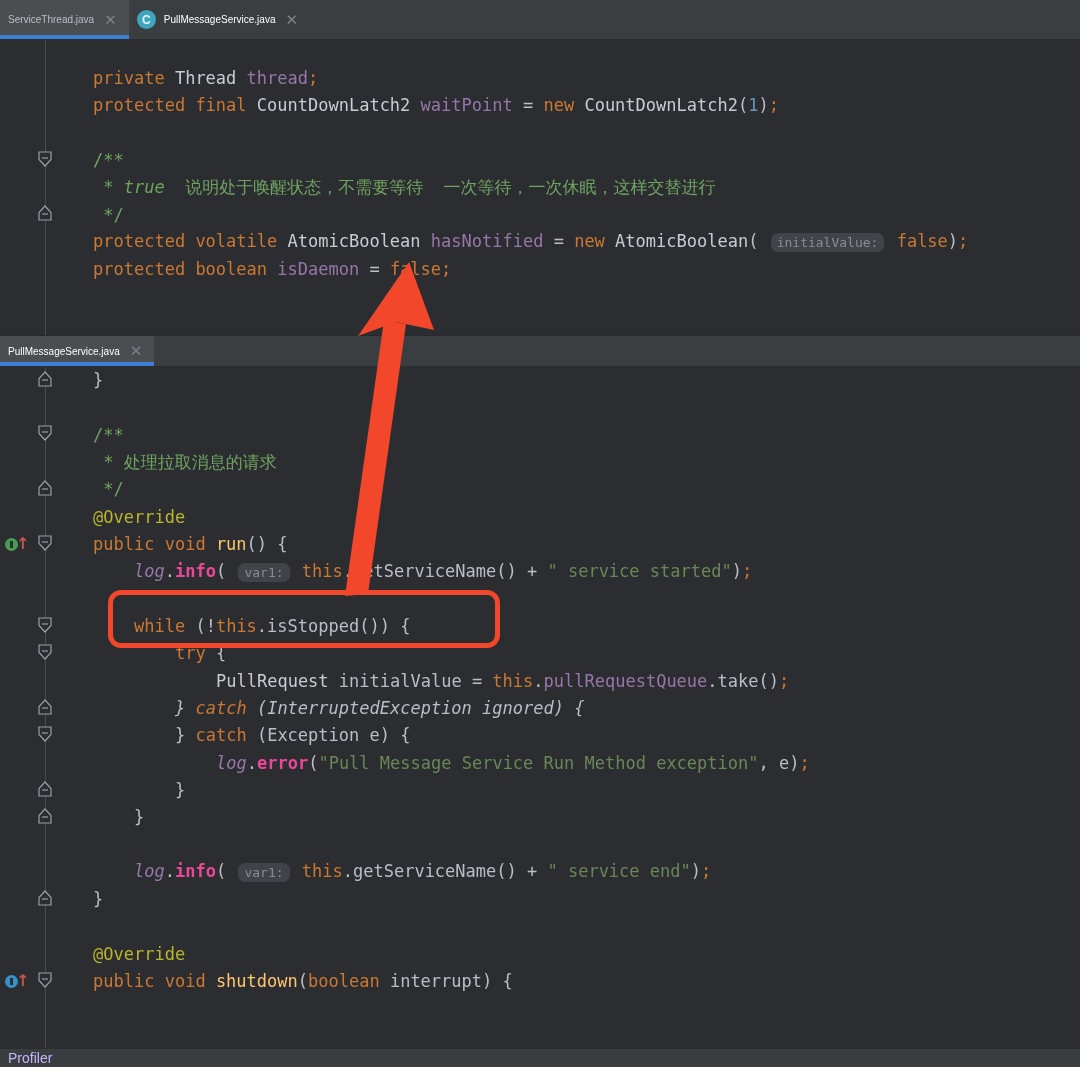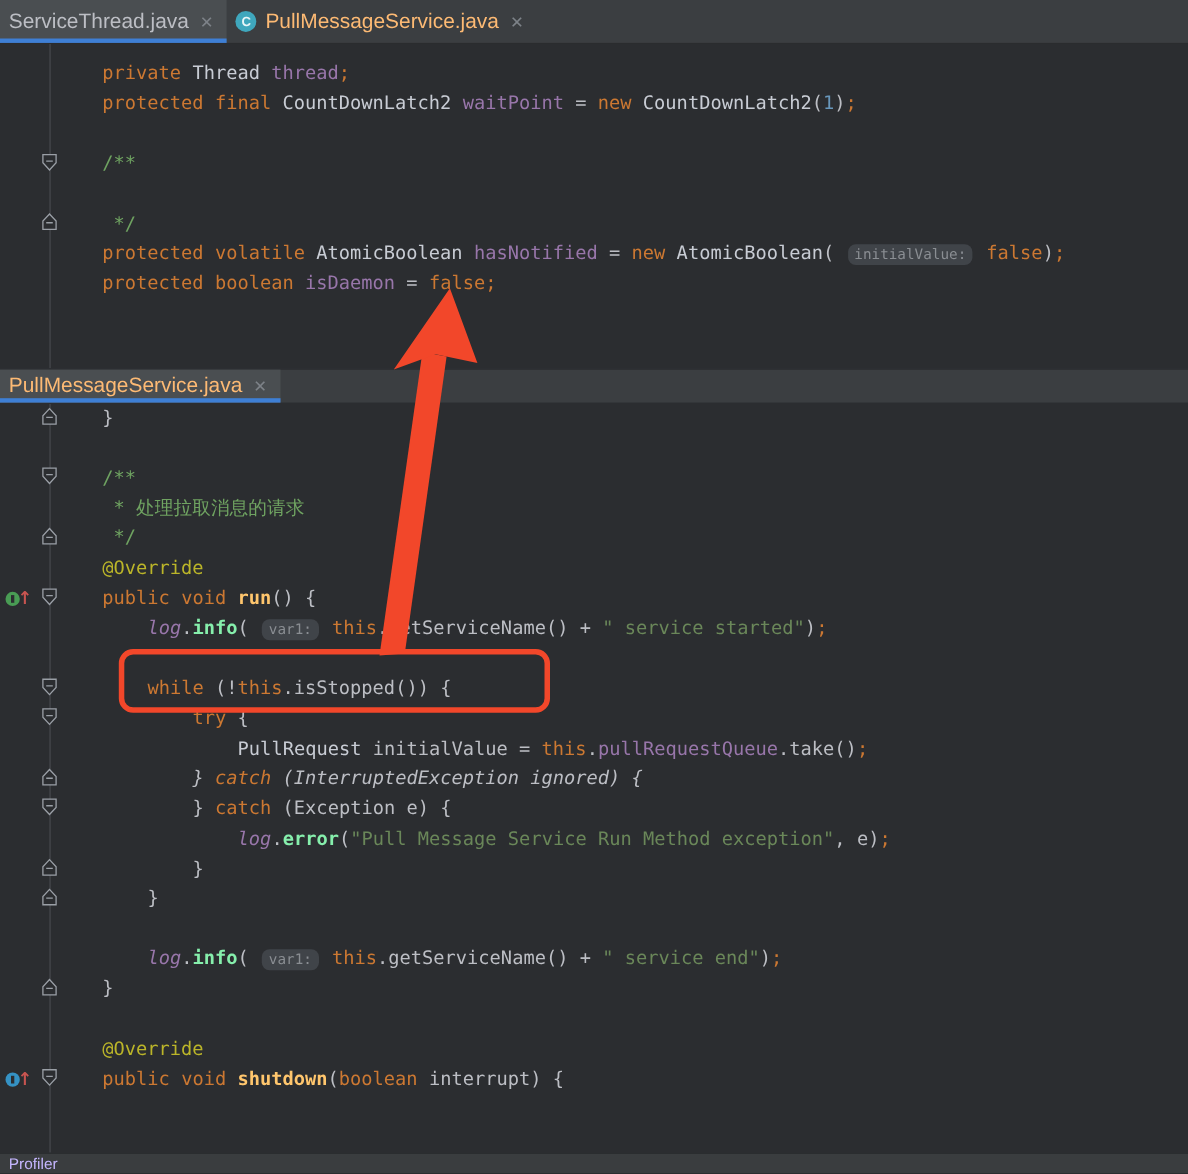--- a/index.html
+++ b/index.html
@@ -15,7 +15,7 @@
   .tab { position:relative; display:flex; align-items:center; gap:8px; padding:0 10px 0 8px; cursor:default; }
   .tab.active { background:#4a4e51; }
   .tab.active::after { content:""; position:absolute; left:0; right:0; bottom:0; height:4px; background:#3e7fd5; }
-  .tab-label { font-size:19px; color:#bcbec4; white-space:nowrap; }
+  .tab-label { font-size:10px; color:#bcbec4; white-space:nowrap; }
   .tab.blue-title .tab-label { color:#fdba74; }
   .tab-close { color:#7d8288; font-size:15px; padding:0 2px; }
   .class-icon { width:19px; height:19px; border-radius:50%; background:#3fa7bd; color:#e8f6f8; font-size:12px; font-weight:bold; display:flex; align-items:center; justify-content:center; font-family:"Liberation Sans", sans-serif; }

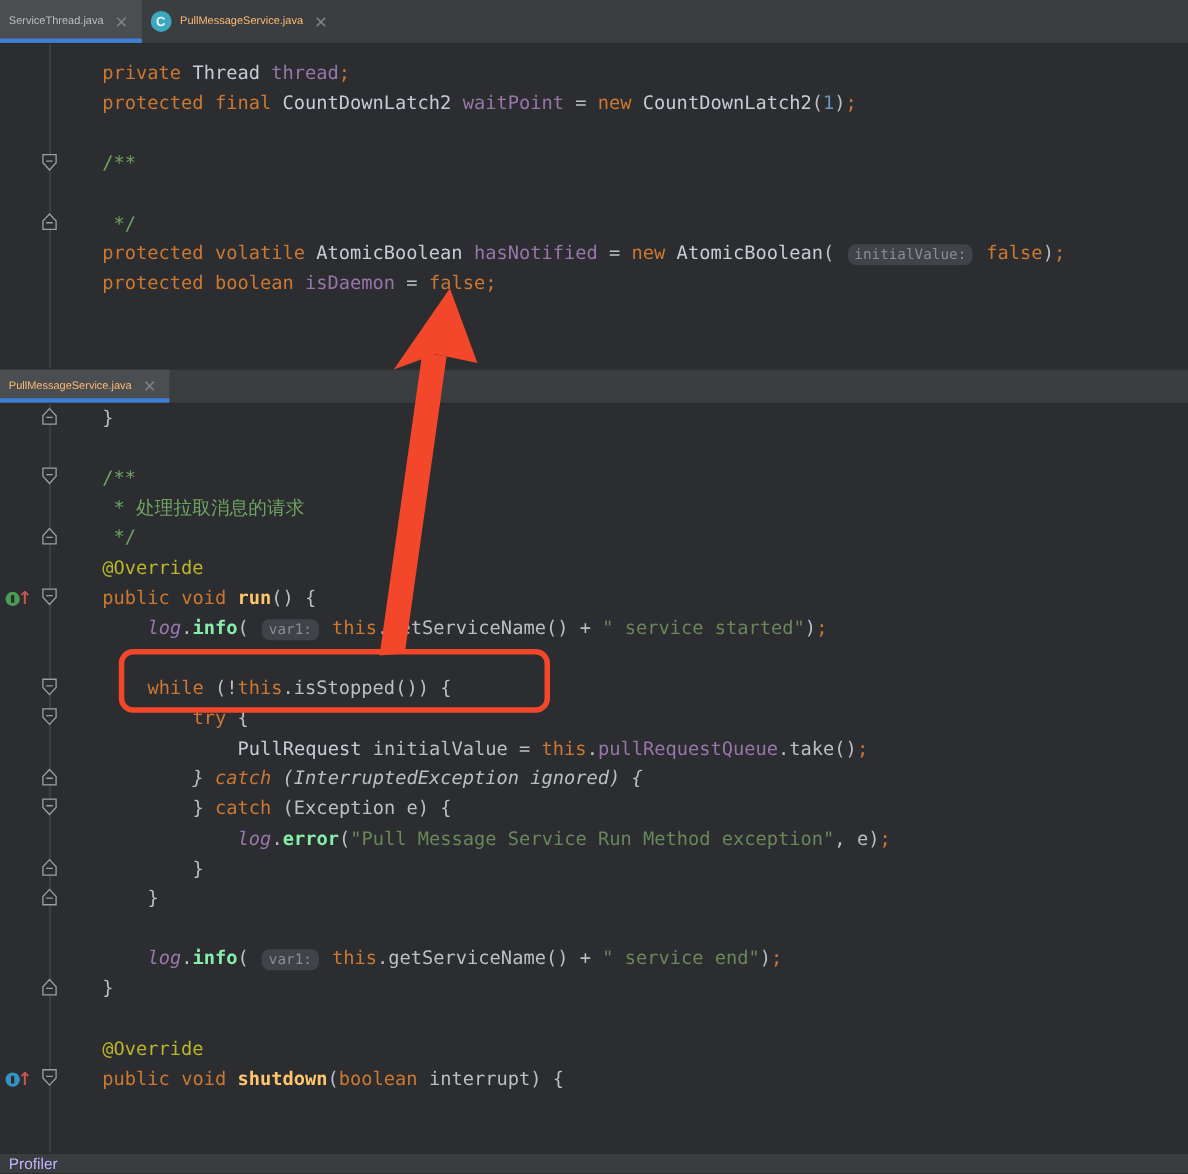--- a/index.html
+++ b/index.html
@@ -16,7 +16,7 @@
   .tab.active { background:#4a4e51; }
   .tab.active::after { content:""; position:absolute; left:0; right:0; bottom:0; height:4px; background:#3e7fd5; }
   .tab-label { font-size:10px; color:#bcbec4; white-space:nowrap; }
-  .tab.blue-title .tab-label { color:#fdba74; }
+  .tab.blue-title .tab-label { color:#ffffff; }
   .tab-close { color:#7d8288; font-size:15px; padding:0 2px; }
   .class-icon { width:19px; height:19px; border-radius:50%; background:#3fa7bd; color:#e8f6f8; font-size:12px; font-weight:bold; display:flex; align-items:center; justify-content:center; font-family:"Liberation Sans", sans-serif; }
   

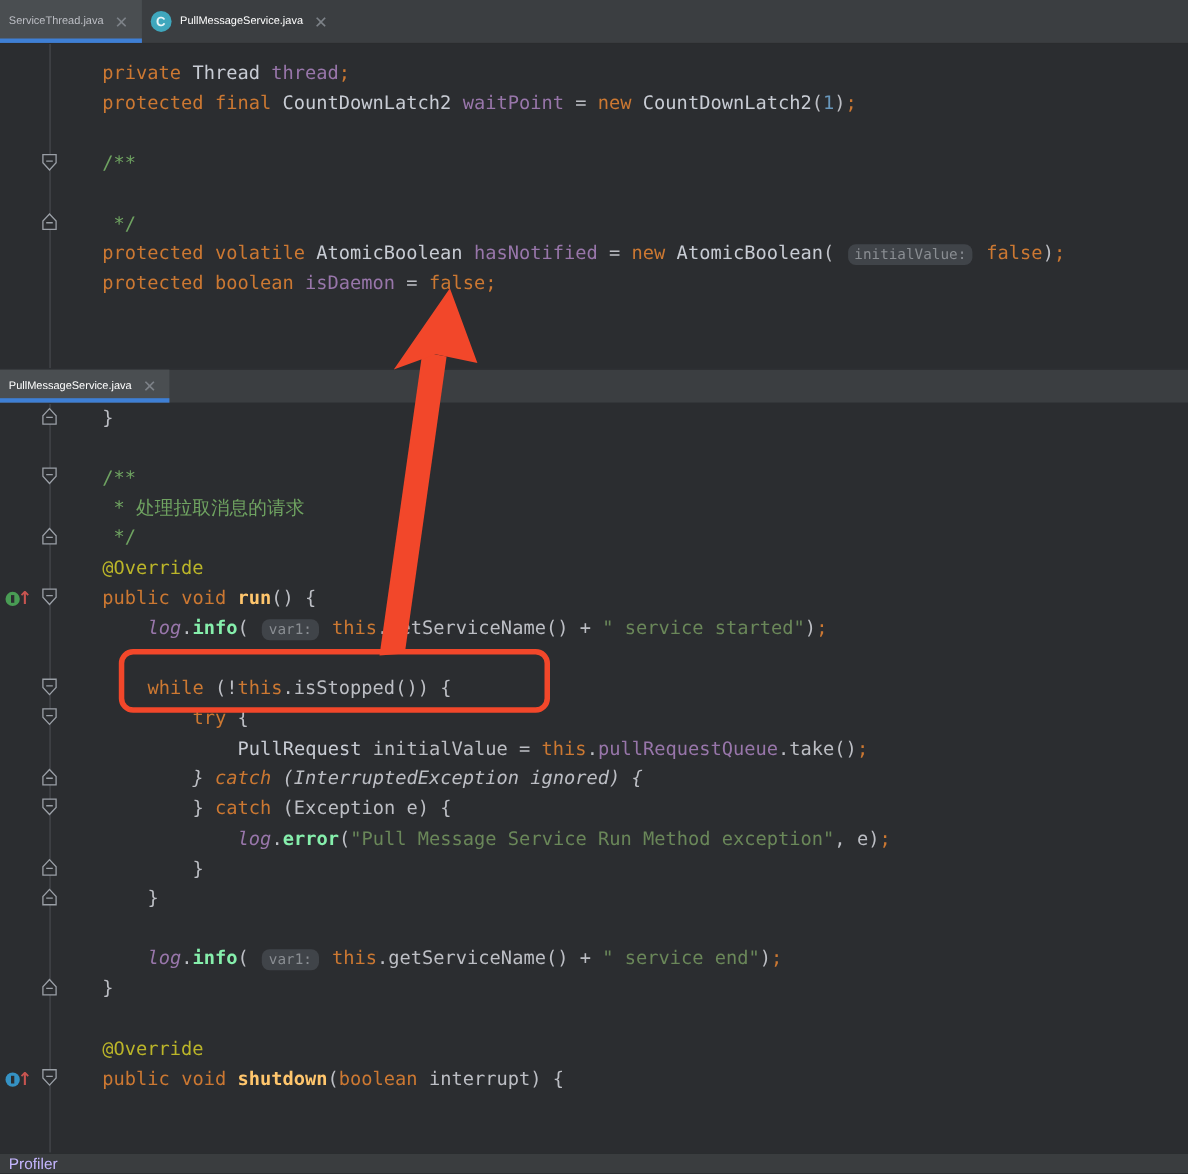--- a/index.html
+++ b/index.html
@@ -21,7 +21,7 @@
   .class-icon { width:19px; height:19px; border-radius:50%; background:#3fa7bd; color:#e8f6f8; font-size:12px; font-weight:bold; display:flex; align-items:center; justify-content:center; font-family:"Liberation Sans", sans-serif; }
   
   .pane { position:absolute; left:0; width:100%; background:#2b2d30; overflow:hidden; }
-  #pane-top { top:40px; height:295px; padding-top:14px; }
+  #pane-top { top:40px; height:295px; padding-top:25px; }
   #pane-bottom { top:367px; height:681px; padding-top:0; }
   .fold-rail { position:absolute; left:45px; top:0; bottom:0; width:1px; background:#4a4d50; }
   .line { display:flex; height:27.34px; align-items:center; position:relative; }

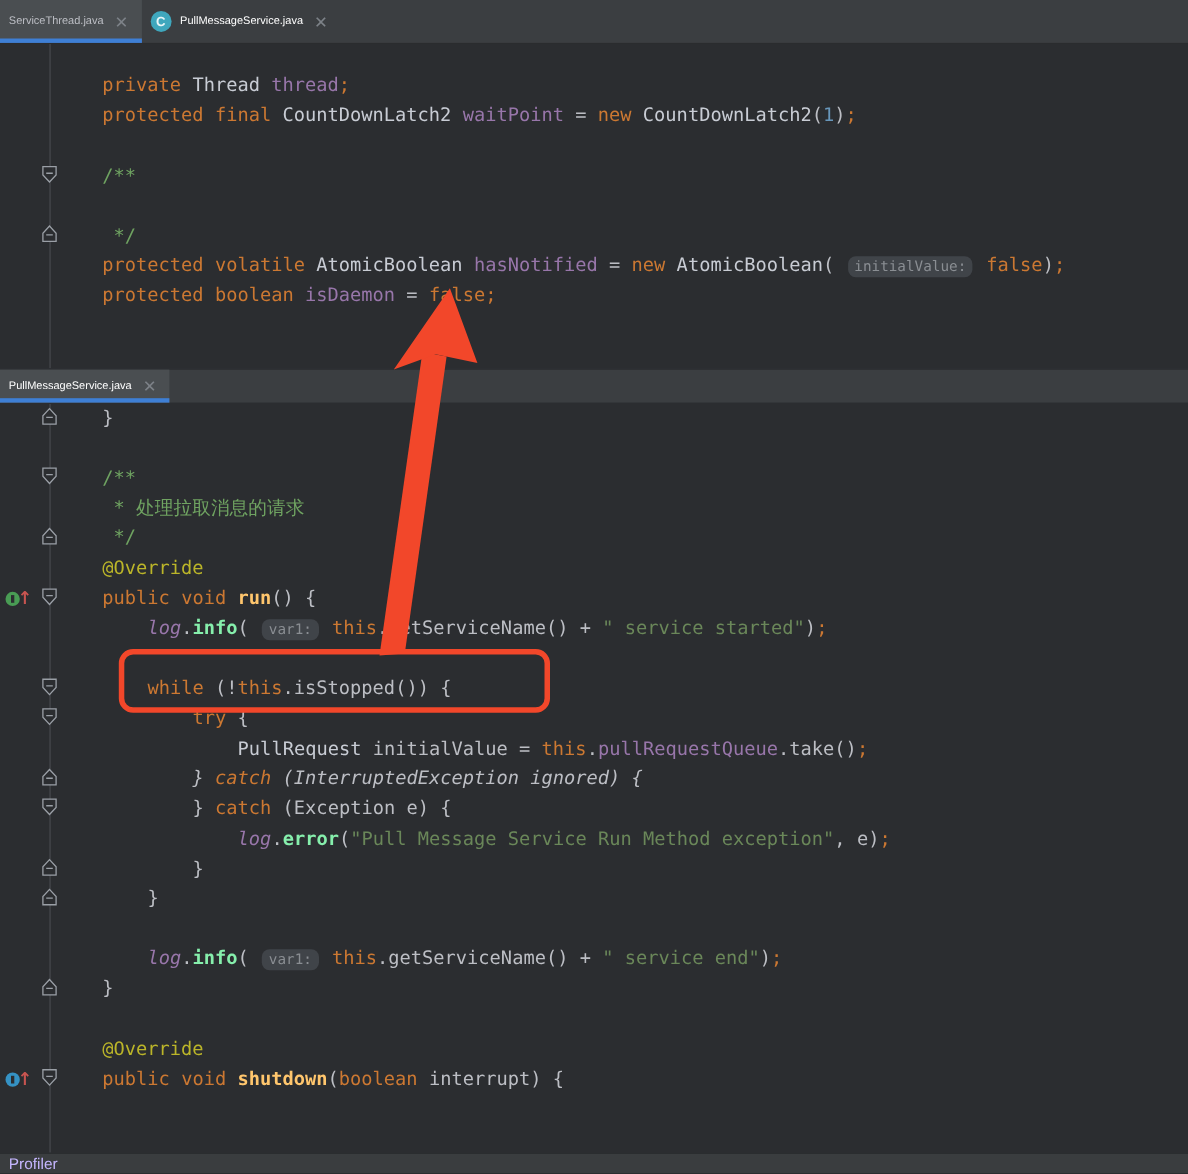--- a/index.html
+++ b/index.html
@@ -96,6 +96,7 @@
       </div>
       <div class="line">
         <div class="gutter"></div>
+        <div class="code" style="padding-left: 35px;"><span class="tk-cmt"> * </span><span class="tk-cmti">true</span><span class="tk-cmt">  说明处于唤醒状态，不需要等待  一次等待，一次休眠，这样交替进行</span></div>
       </div>
       <div class="line">
         <div class="gutter">

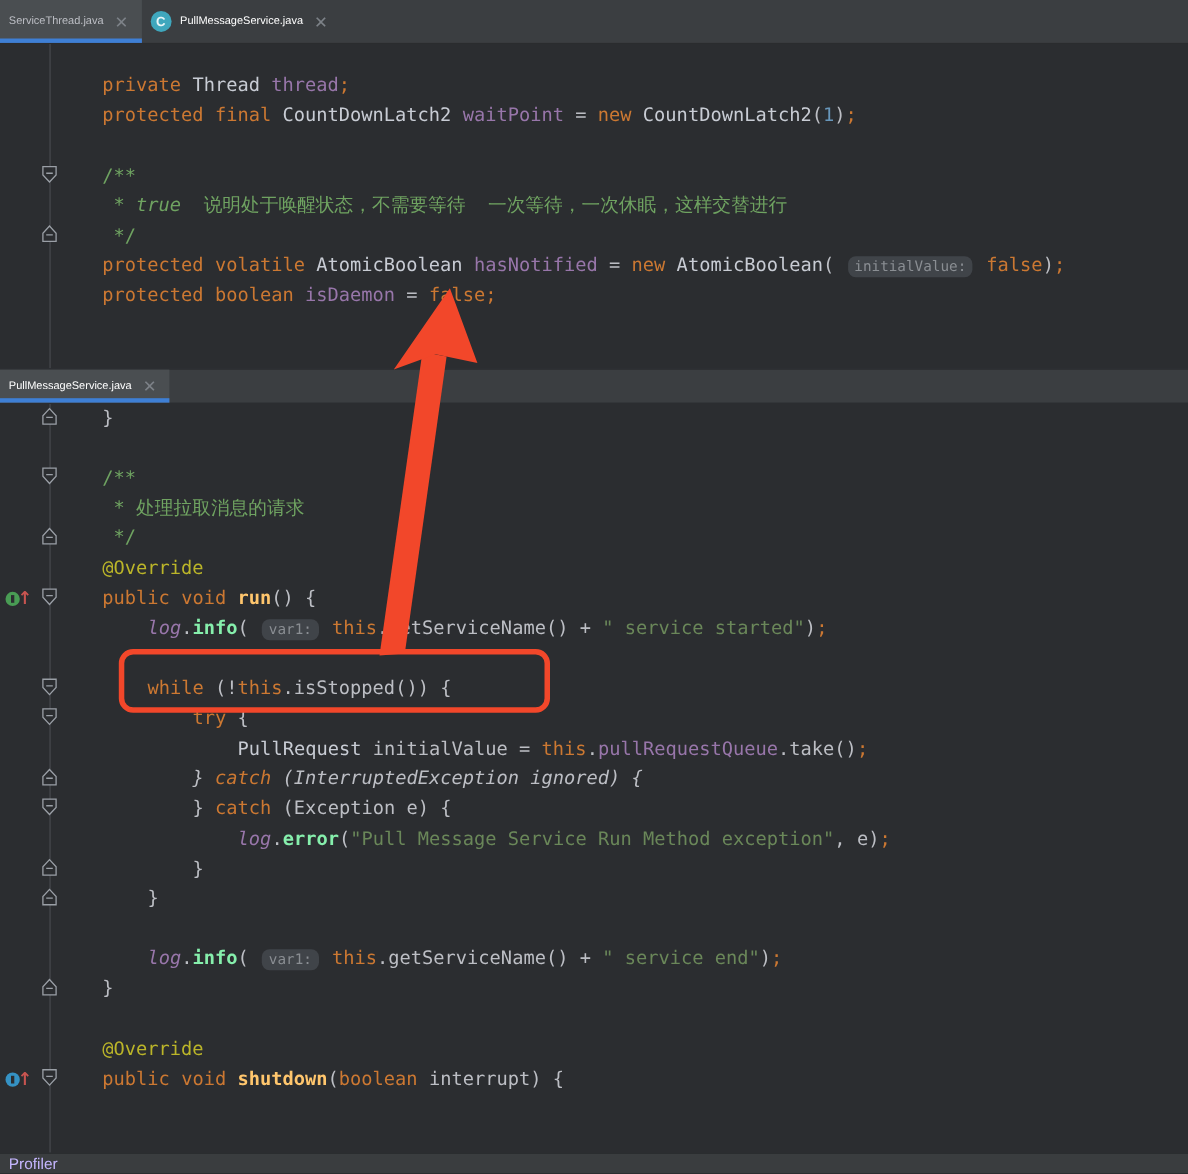--- a/index.html
+++ b/index.html
@@ -43,7 +43,7 @@
   .tk-cmt { color:#6fa361; }
   .tk-cmti{ color:#6fa361; font-style:italic; }
   .tk-ann { color:#bbb529; }
-  .tk-mth { color:#ffc66d; font-weight:bold; }
+  .tk-mth { color:#ffc66d; font-weight:normal; }
   .tk-mthb{ color:#86efac; font-weight:bold; }
   .tk-sem { color:#cc7832; }
   .tk-hint{ background:#404449; color:#8a8e93; font-size:13px; border-radius:7px; padding:2px 6px; margin:0 2px; }

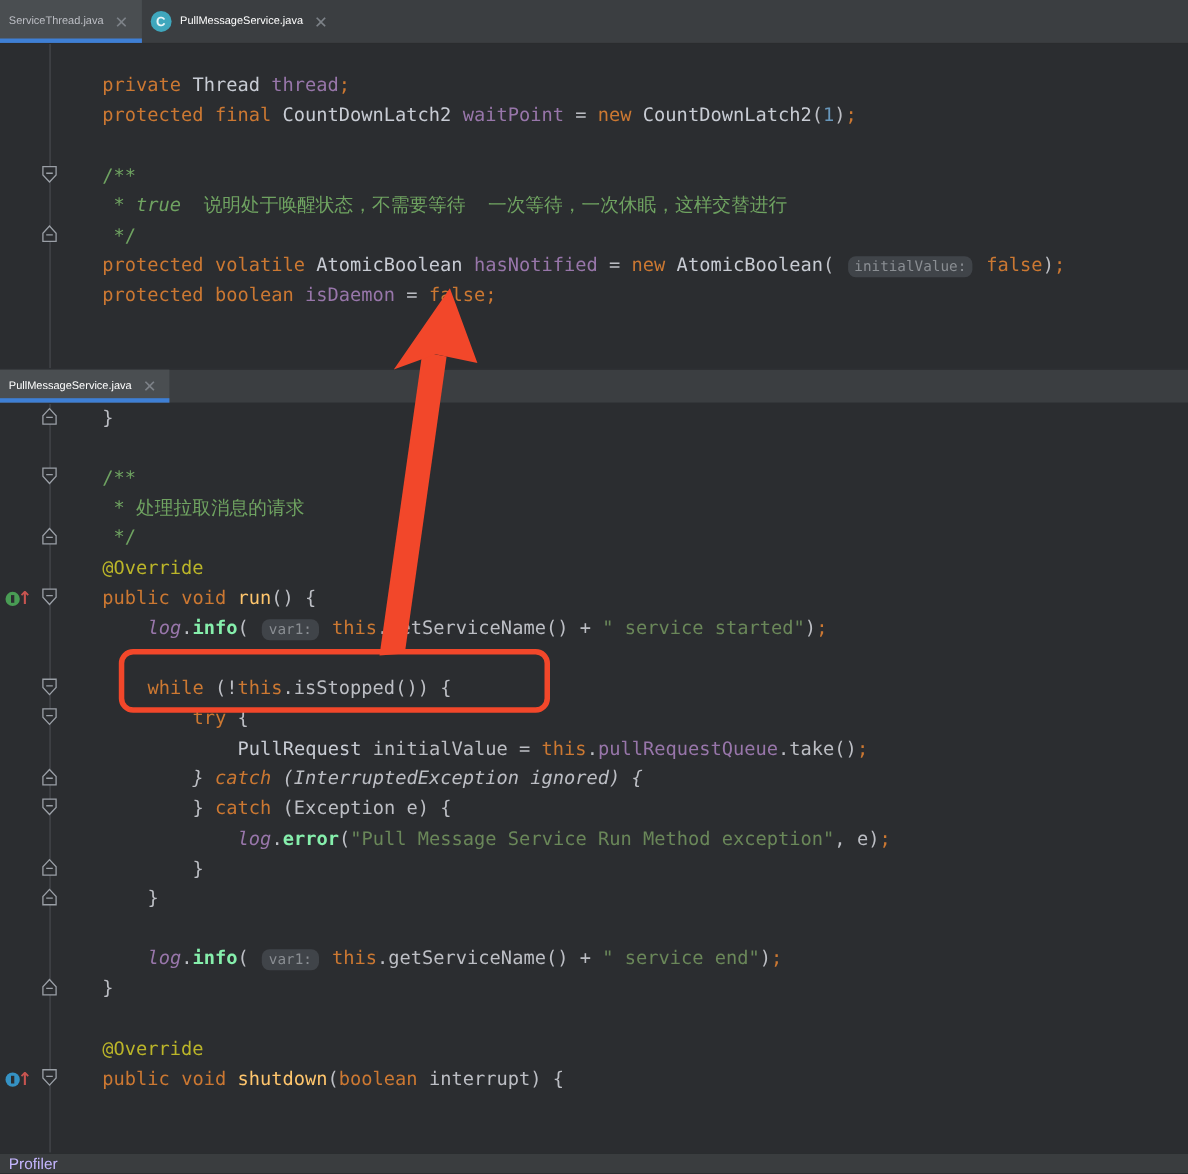--- a/index.html
+++ b/index.html
@@ -44,7 +44,7 @@
   .tk-cmti{ color:#6fa361; font-style:italic; }
   .tk-ann { color:#bbb529; }
   .tk-mth { color:#ffc66d; font-weight:normal; }
-  .tk-mthb{ color:#86efac; font-weight:bold; }
+  .tk-mthb{ color:#ec4899; font-weight:bold; }
   .tk-sem { color:#cc7832; }
   .tk-hint{ background:#404449; color:#8a8e93; font-size:13px; border-radius:7px; padding:2px 6px; margin:0 2px; }
   

